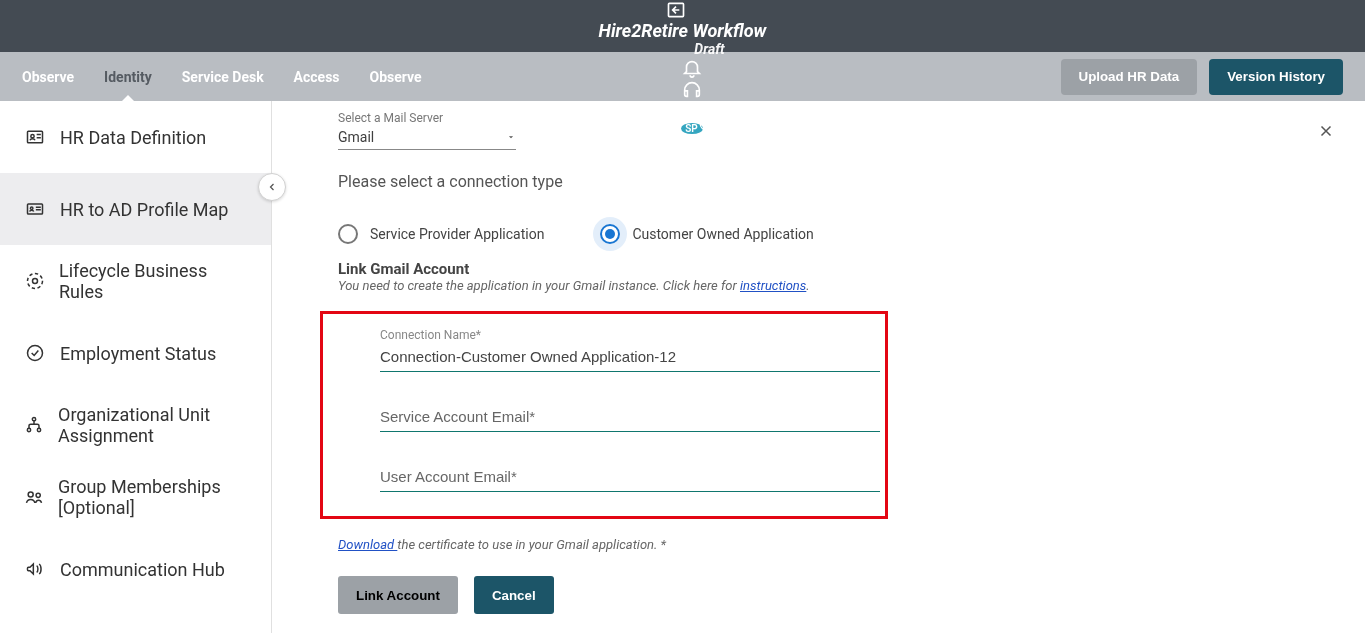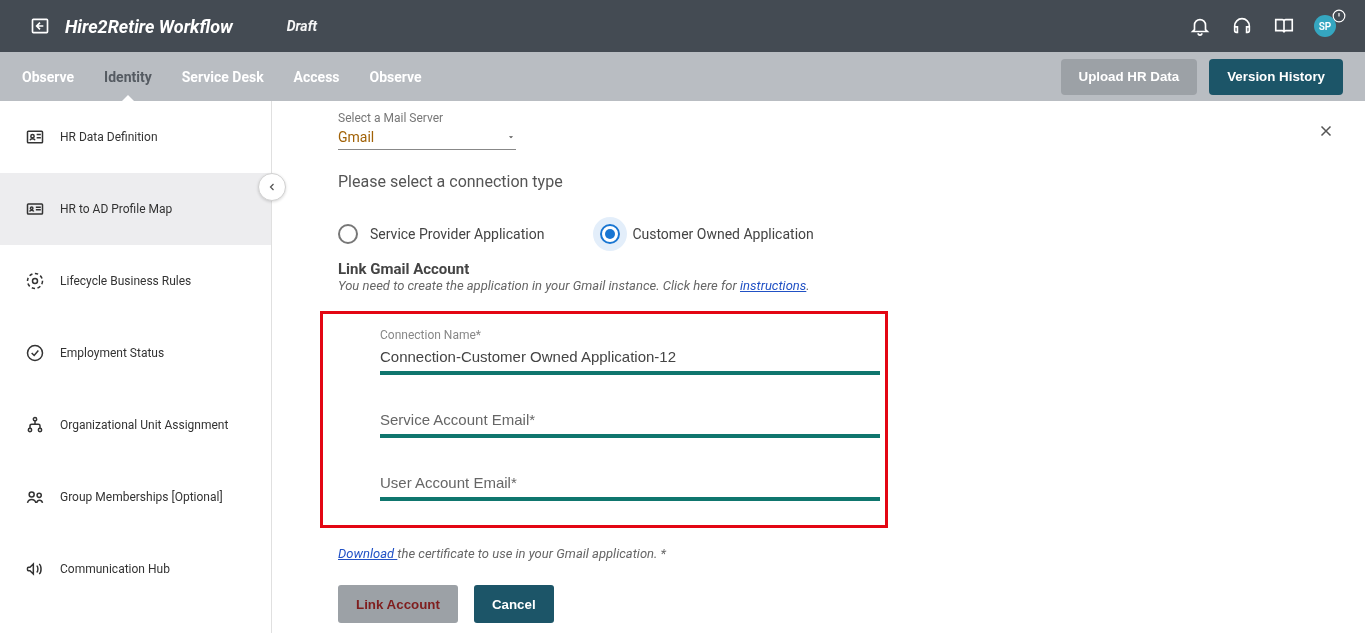--- a/index.html
+++ b/index.html
@@ -6,7 +6,7 @@
   body { font-family: -apple-system, BlinkMacSystemFont, "Segoe UI", Roboto, Arial, sans-serif; font-size: 14px; color: #333; background: #fff; width: 1365px; height: 633px; overflow: hidden; }
 
   
-  .top-header { height: 52px; background: #444b53; display: flex; align-items: center; padding: 0 29px; color: #fff; }
+  .top-header { height: 52px; background: #444b53; display: flex; align-items: center; padding: 0 29px; color: #fff; flex-direction: column; }
   .top-header .back-icon { width: 22px; height: 22px; margin-right: 14px; display:flex; align-items:center; justify-content:center; cursor:pointer; }
   .top-header .title { font-weight: 700; font-style: italic; font-size: 18px; }
   .top-header .draft { font-weight: 700; font-style: italic; margin-left: 54px; font-size: 14px; opacity: .95; }

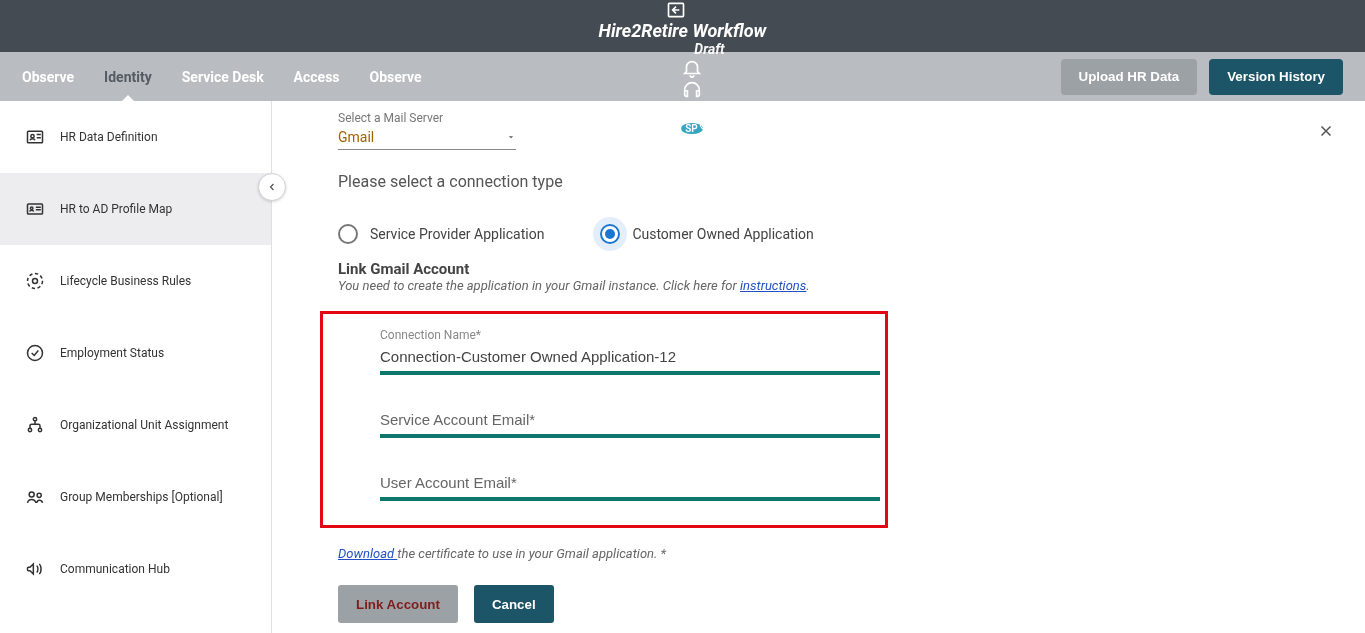--- a/index.html
+++ b/index.html
@@ -28,7 +28,7 @@
   
   .body-wrap { display:flex; height: calc(633px - 52px - 49px); position:relative; }
   .sidebar { width: 272px; border-right: 1px solid #e0e0e0; overflow-y:auto; position:relative; }
-  .sidebar-item { display:flex; align-items:center; height: 72px; padding: 0 24px; cursor:pointer; font-size:12px; color:#333; }
+  .sidebar-item { display:flex; align-items:center; height: 72px; padding: 0 24px; cursor:pointer; font-size:18px; color:#333; }
   .sidebar-item.selected { background:#ededef; }
   .sidebar-item .s-icon { width:22px; height:22px; margin-right:14px; display:flex; align-items:center; justify-content:center; }
   .collapse-btn { position:absolute; top:72px; left:258px; width:28px; height:28px; border-radius:50%; background:#fff; border:1px solid #d0d0d0; box-shadow:0 1px 3px rgba(0,0,0,.15); display:flex; align-items:center; justify-content:center; cursor:pointer; z-index:5; }

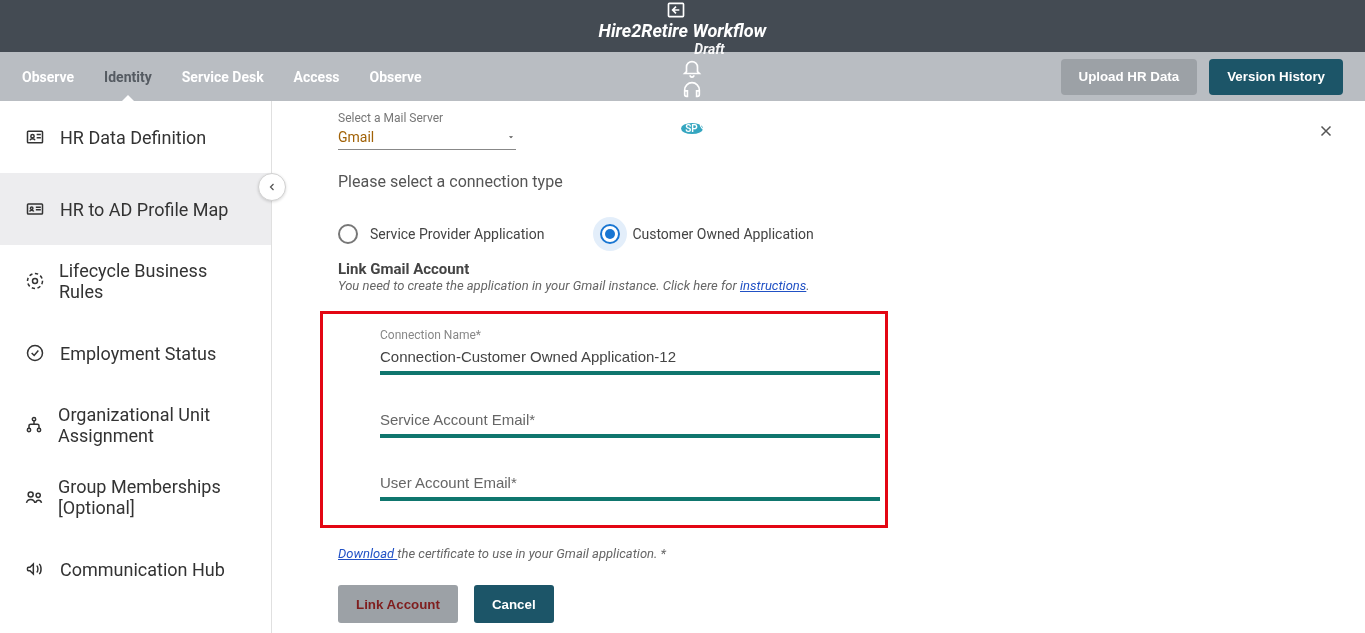--- a/index.html
+++ b/index.html
@@ -38,7 +38,7 @@
 
   .field-label { font-size:12px; color:#777; margin-top:10px; }
   .select-wrap { width:178px; border-bottom:1px solid #888; padding:4px 0; display:flex; align-items:center; justify-content:space-between; cursor:pointer; margin-bottom:22px; }
-  .select-wrap span { color:#a16207; }
+  .select-wrap span { color:#404040; }
 
   .section-title { font-size:16px; color:#555; margin-bottom:33px; }
 

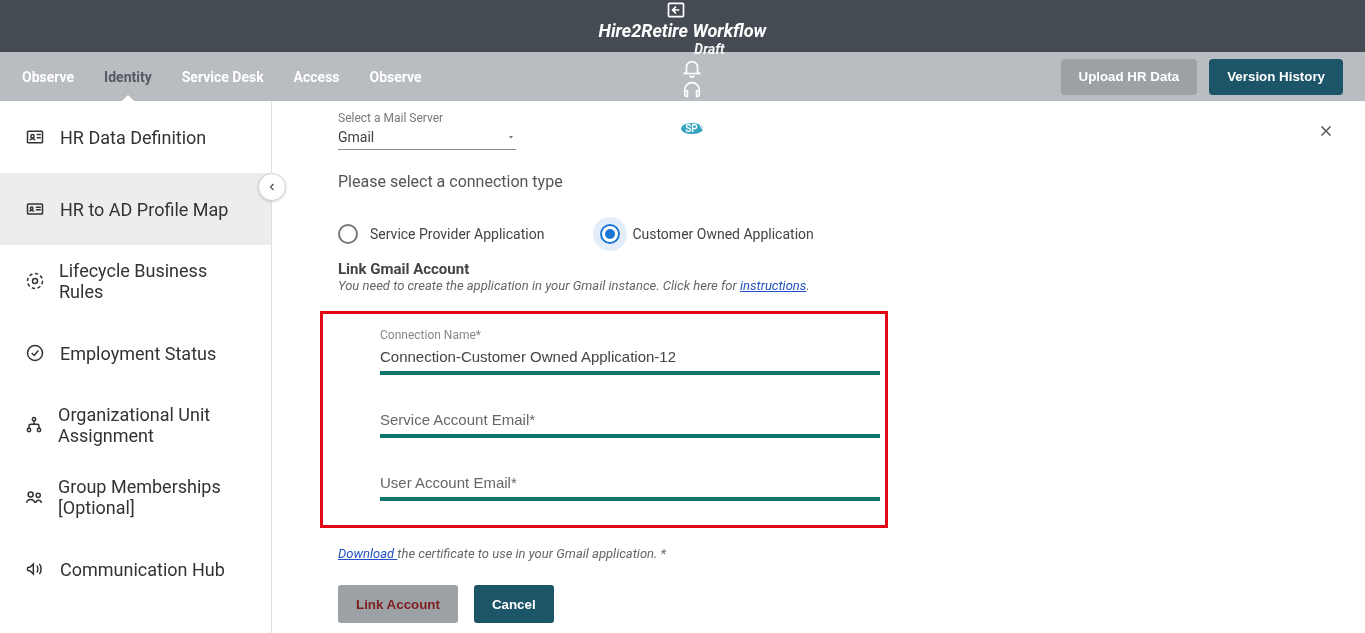--- a/index.html
+++ b/index.html
@@ -59,7 +59,7 @@
   .input-group { margin-bottom:32px;margin-left:39px; }
   .input-group:last-child { margin-bottom:6px; }
   .input-group .tiny-label { font-size:12px; color:#888; display:block; margin-bottom:2px; }
-  .input-group input { width:500px; border:none; border-bottom:4px solid #0f766e; font-size:15px; color:#444; padding:4px 0 6px 0; outline:none; background:transparent; }
+  .input-group input { width:500px; border:none; border-bottom:1px solid #0f766e; font-size:15px; color:#444; padding:4px 0 6px 0; outline:none; background:transparent; }
   .input-group input::placeholder { color:#666; font-size:15px; }
 
   .download-line { font-style:italic; font-size:13px; color:#666; margin-top:18px; }

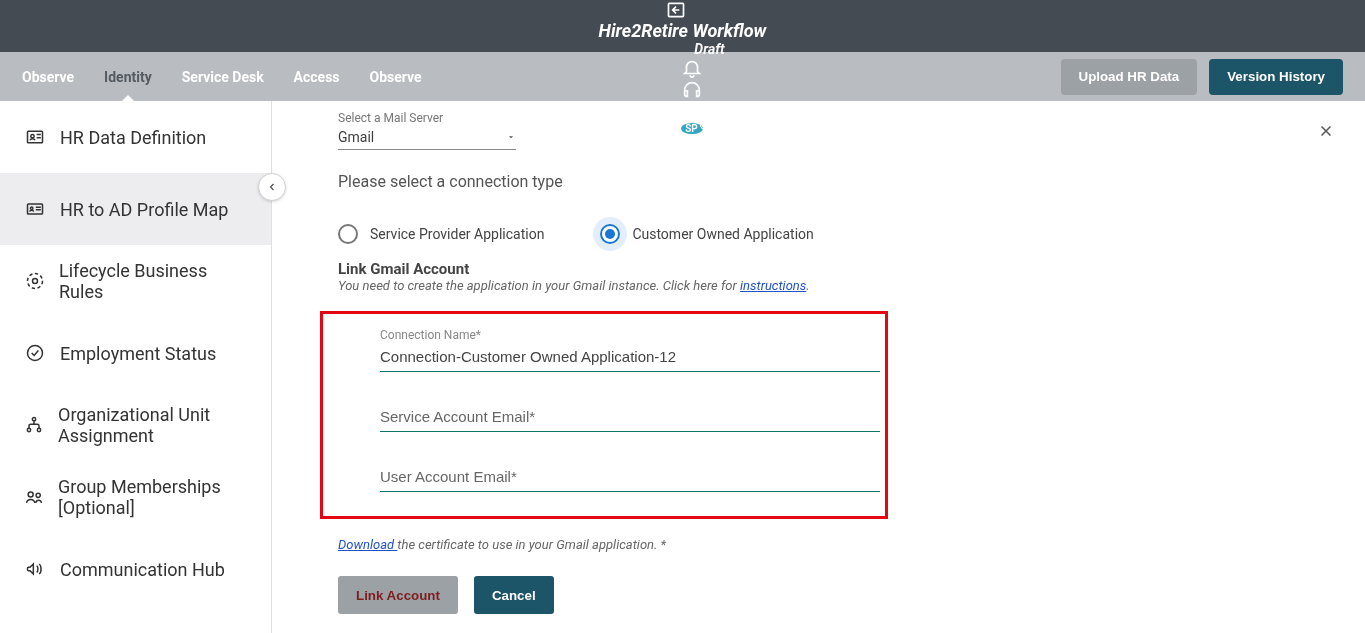--- a/index.html
+++ b/index.html
@@ -67,7 +67,7 @@
 
   .action-row { display:flex; gap:16px; margin-top:24px; }
   .btn2 { height:38px; border:none; border-radius:3px; padding:0 18px; font-weight:700; cursor:pointer; }
-  .btn-link { background:#9ca1a6; color:#7f1d1d; }
+  .btn-link { background:#9ca1a6; color:#000000; }
   .btn-cancel { background:#1c5568; color:#fff; }
 </style>
 </head>

